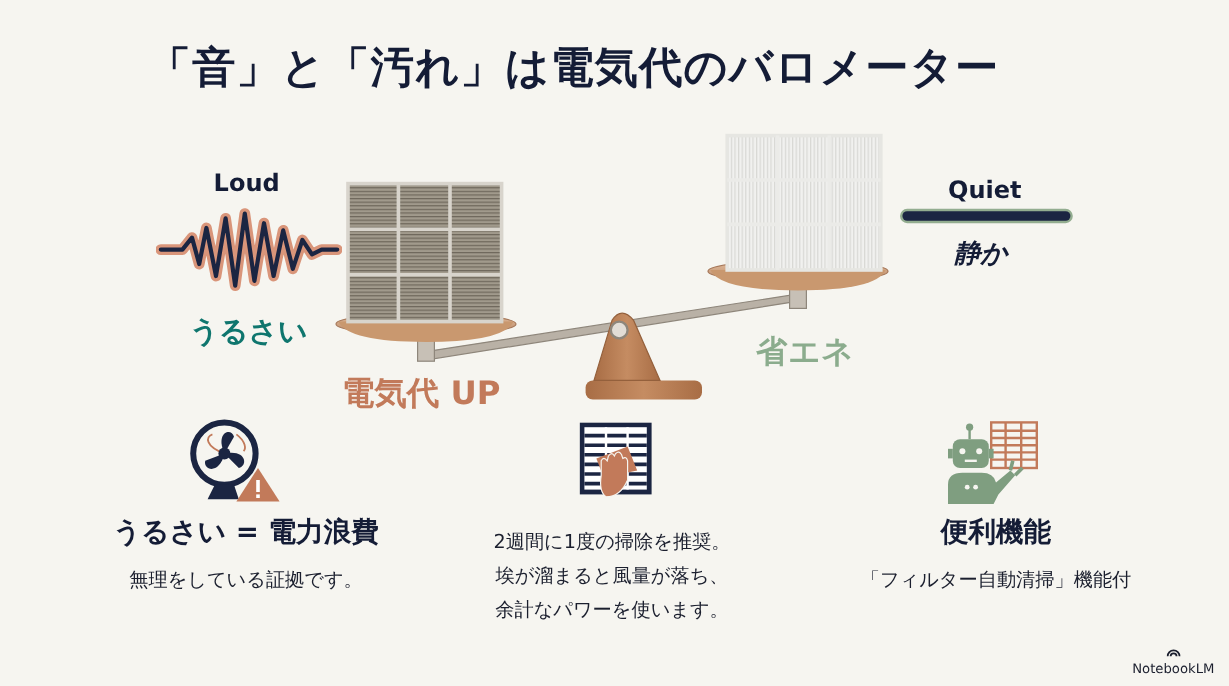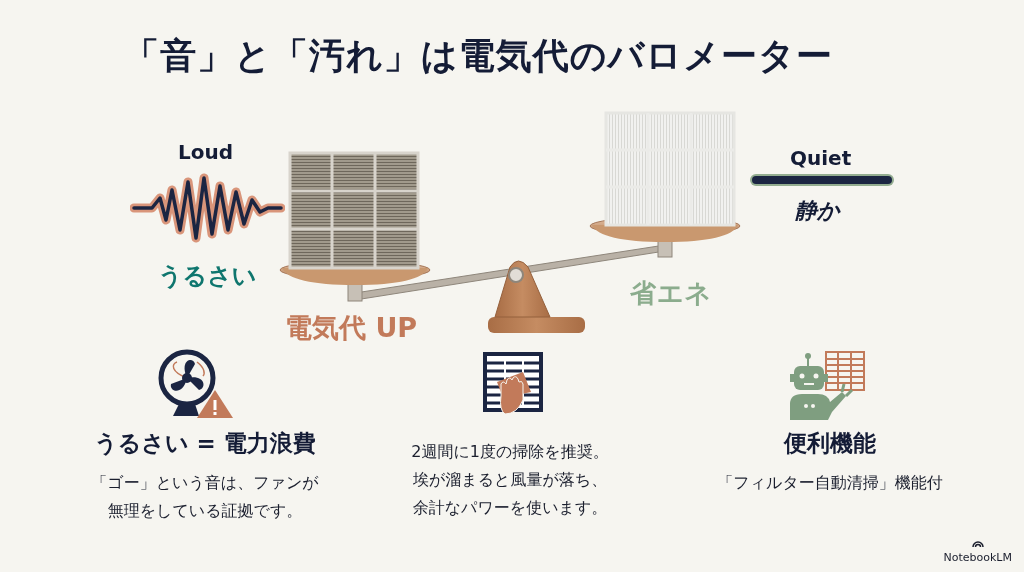--- a/index.html
+++ b/index.html
@@ -120,7 +120,6 @@
 <div class="abs col" style="left:40px;top:428px;width:330px;">
   <div class="col-title">うるさい = 電力浪費</div>
   <div class="col-text">
-    <div>「ゴー」という音は、ファンが</div>
     <div>無理をしている証拠です。</div>
   </div>
 </div>

